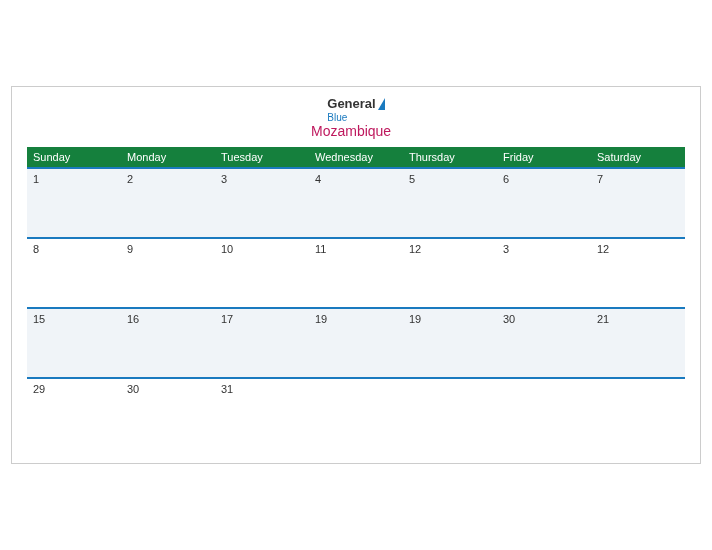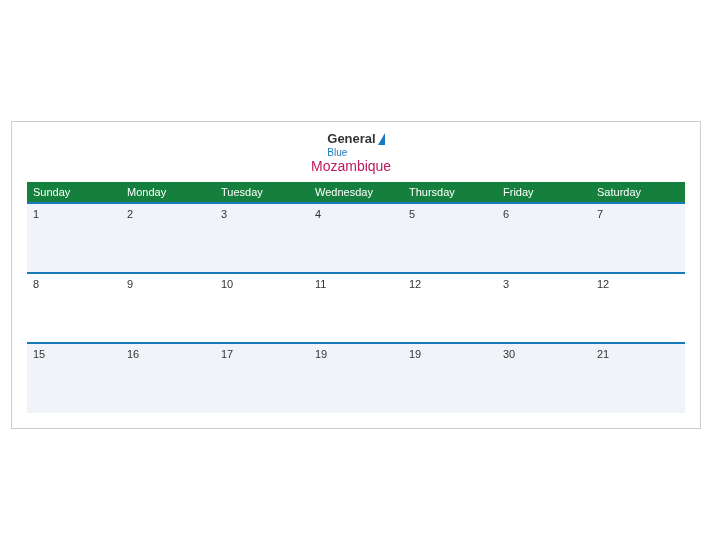--- a/index.html
+++ b/index.html
@@ -160,6 +160,15 @@
           <td><span class="day-num">30</span></td>
           <td><span class="day-num">21</span></td>
         </tr>
+        <tr>
+          <td><span class="day-num">29</span></td>
+          <td><span class="day-num">30</span></td>
+          <td><span class="day-num">31</span></td>
+          <td></td>
+          <td></td>
+          <td></td>
+          <td></td>
+        </tr>
       </tbody>
   </table>
 </div>

